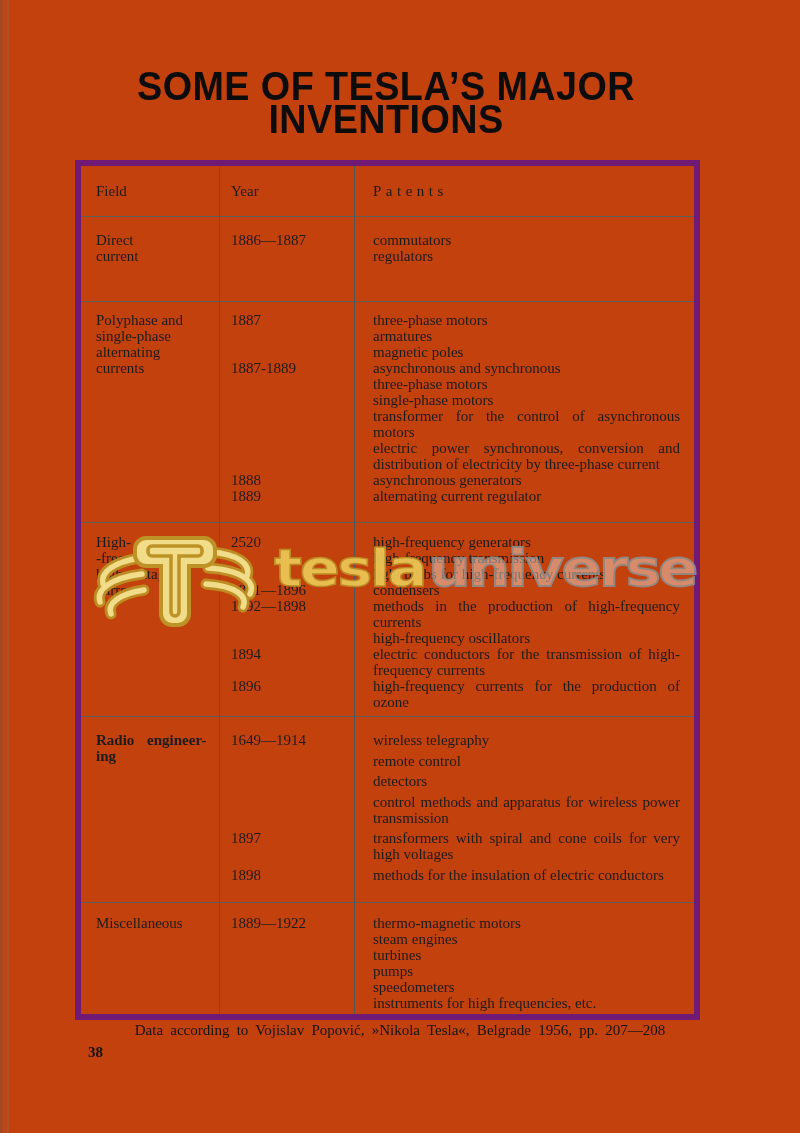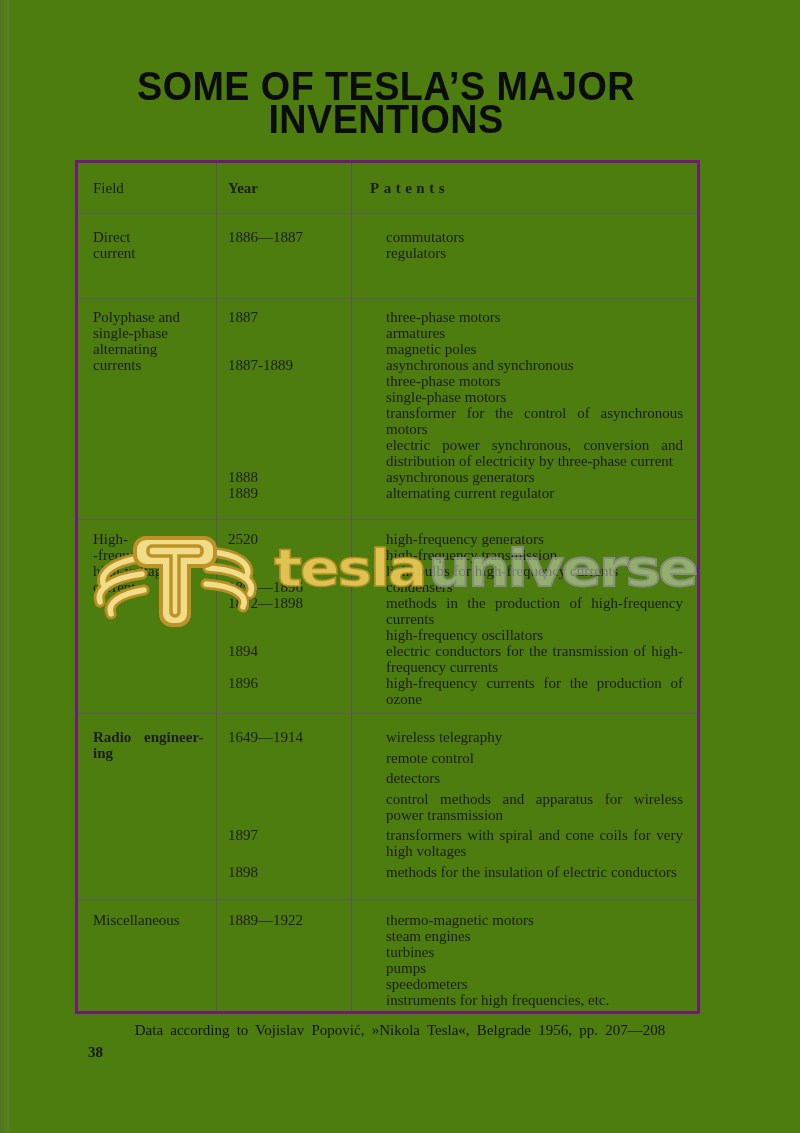--- a/index.html
+++ b/index.html
@@ -6,7 +6,7 @@
   .page{
     position:relative;
     width:800px;height:1133px;
-    background:#4d7c0f;
+    background:#c2410c;
     font-family:"Liberation Serif", serif;
     color:#1e1c1a;
     overflow:hidden;

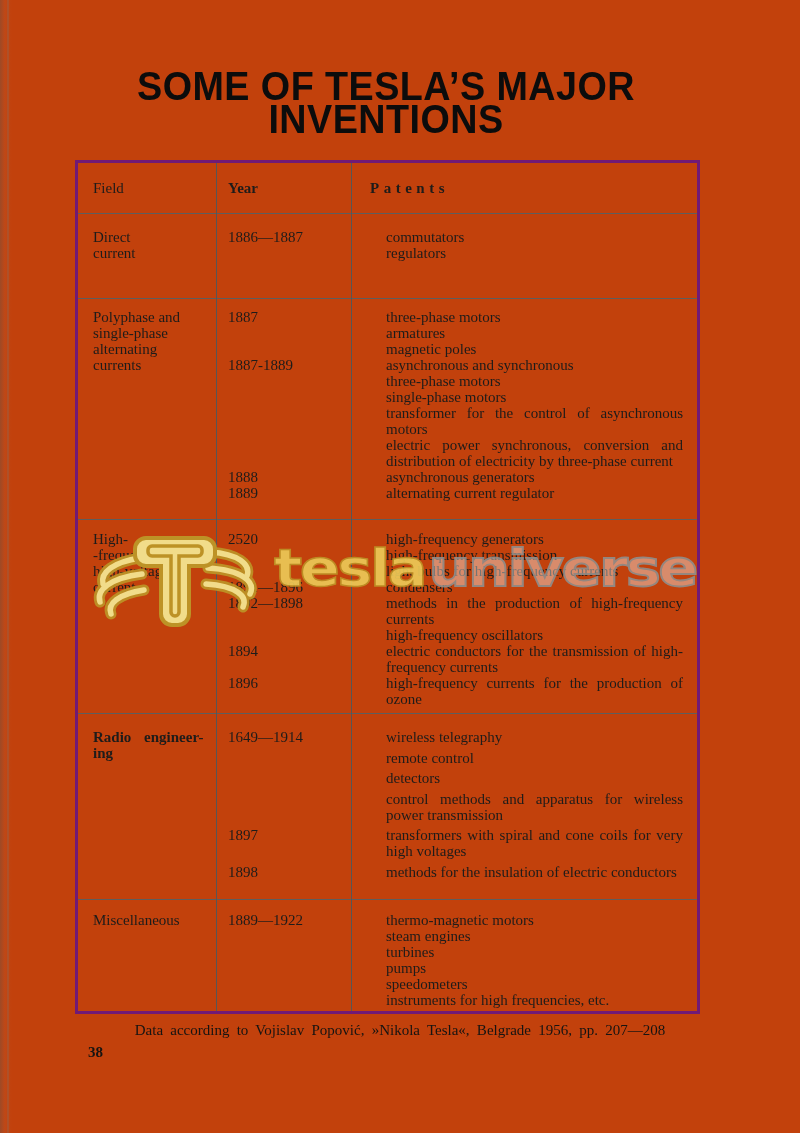--- a/index.html
+++ b/index.html
@@ -39,7 +39,7 @@
   
   .inv-table{
     position:absolute;left:75px;top:160px;width:625px;
-    border:3px solid #701a75;
+    border:6px solid #701a75;
     box-sizing:border-box;
     font-size:15px;
     line-height:16px;

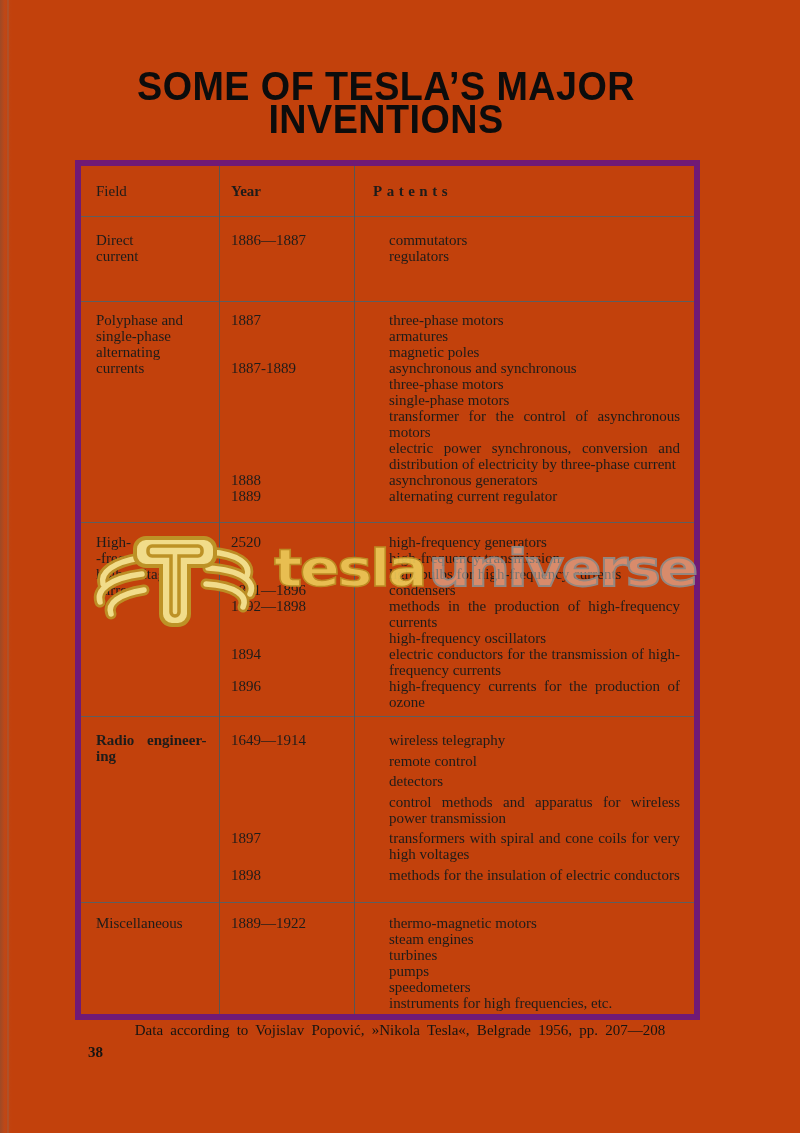--- a/index.html
+++ b/index.html
@@ -56,7 +56,7 @@
   .thead{height:51px;align-items:center;}
   .cell{box-sizing:border-box;}
   .cell.field{width:138px;padding-left:15px;padding-right:10px;flex-shrink:0;}
-  .hcell-year{width:135px;padding-left:12px;flex-shrink:0;box-sizing:border-box;font-weight:bold;}
+  .hcell-year{width:135px;padding-left:12px;flex-shrink:0;box-sizing:border-box;}
   .hcell-patents{flex:1;padding-left:19px;letter-spacing:4.5px;box-sizing:border-box;font-weight:bold;}
   .entries{flex:1;display:flex;flex-direction:column;min-width:0;}
   .entry{display:flex;gap:16px;}

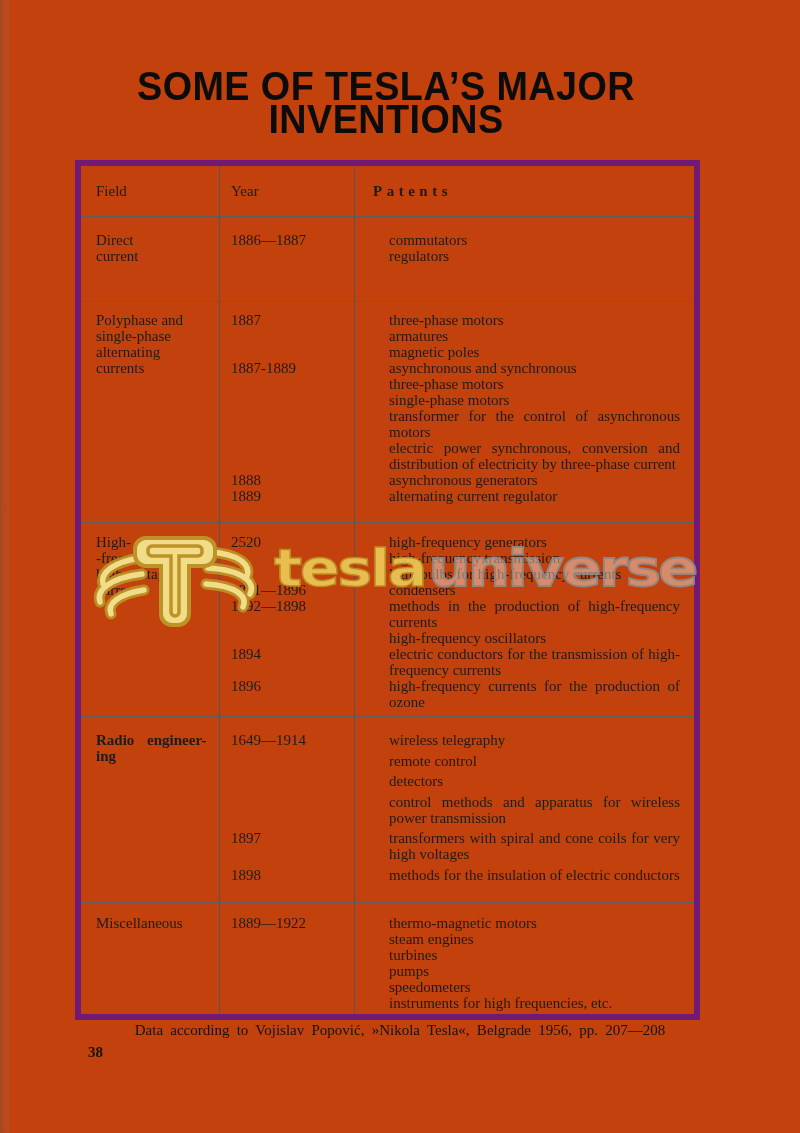--- a/index.html
+++ b/index.html
@@ -57,7 +57,7 @@
   .cell{box-sizing:border-box;}
   .cell.field{width:138px;padding-left:15px;padding-right:10px;flex-shrink:0;}
   .hcell-year{width:135px;padding-left:12px;flex-shrink:0;box-sizing:border-box;}
-  .hcell-patents{flex:1;padding-left:19px;letter-spacing:4.5px;box-sizing:border-box;font-weight:bold;}
+  .hcell-patents{flex:1;padding-left:19px;letter-spacing:4.5px;box-sizing:border-box;}
   .entries{flex:1;display:flex;flex-direction:column;min-width:0;}
   .entry{display:flex;gap:16px;}
   .year{width:135px;padding-left:12px;box-sizing:border-box;flex-shrink:0;}

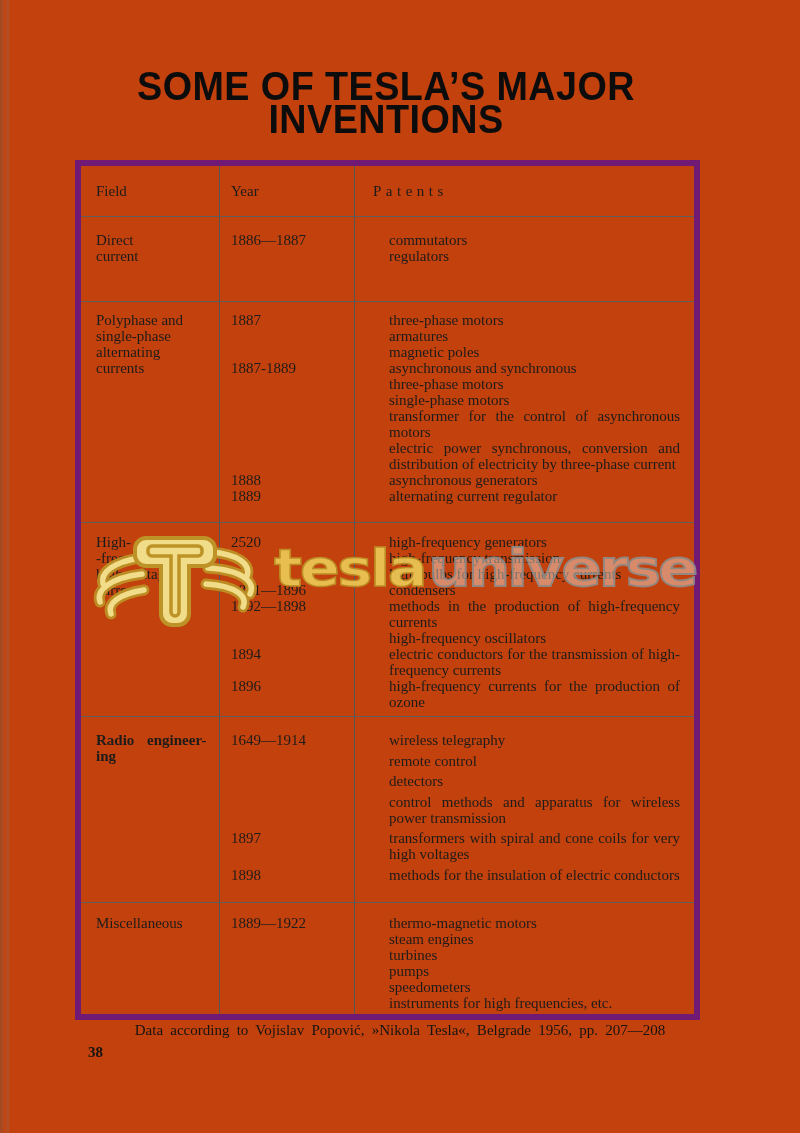--- a/index.html
+++ b/index.html
@@ -59,7 +59,7 @@
   .hcell-year{width:135px;padding-left:12px;flex-shrink:0;box-sizing:border-box;}
   .hcell-patents{flex:1;padding-left:19px;letter-spacing:4.5px;box-sizing:border-box;}
   .entries{flex:1;display:flex;flex-direction:column;min-width:0;}
-  .entry{display:flex;gap:16px;}
+  .entry{display:flex;}
   .year{width:135px;padding-left:12px;box-sizing:border-box;flex-shrink:0;}
   .plist{flex:1;padding-left:19px;padding-right:14px;min-width:0;}
   .plist p{margin:0;text-align:justify;}

